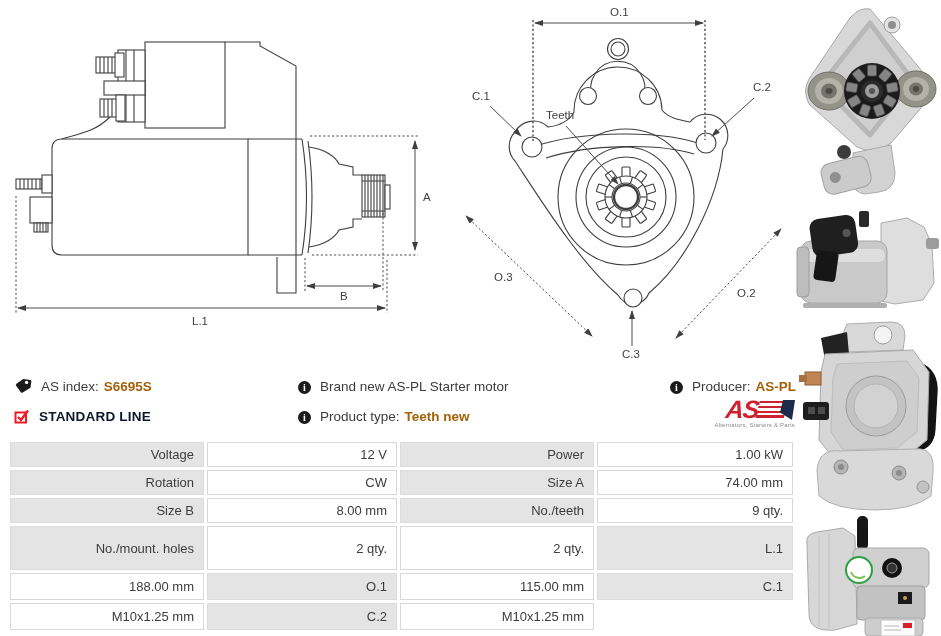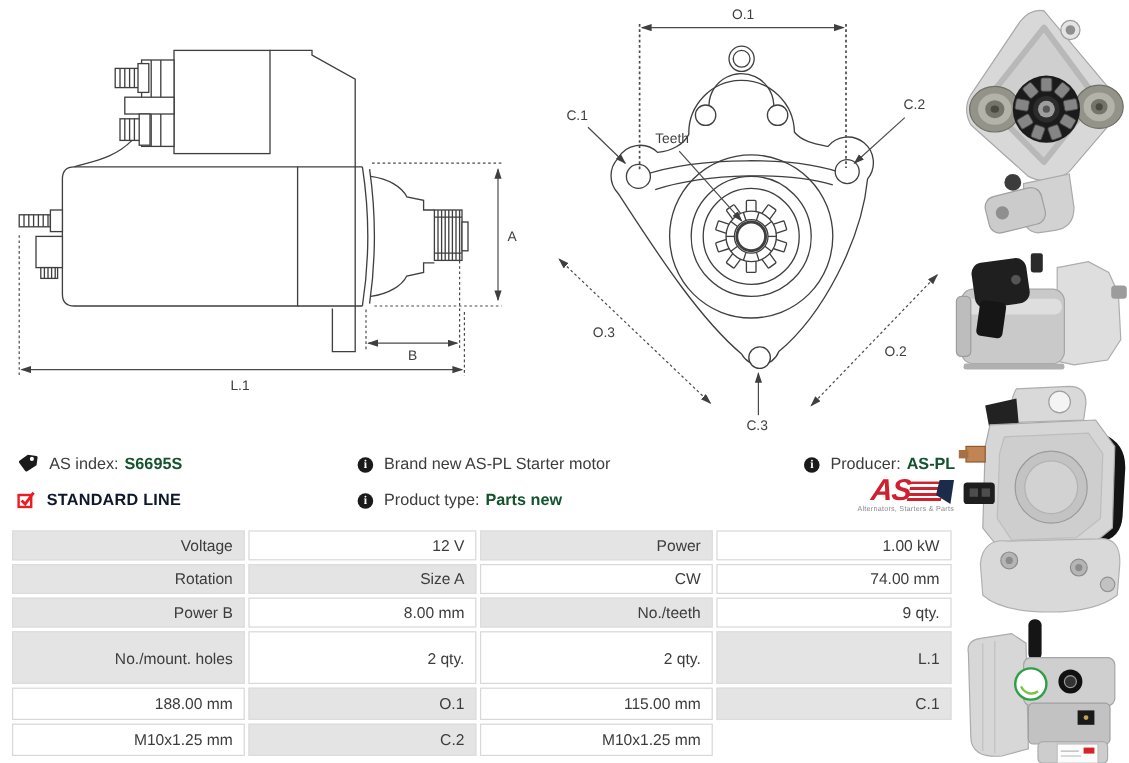--- a/index.html
+++ b/index.html
@@ -17,7 +17,7 @@
   
   .info-line{display:flex;align-items:flex-end;height:17px;margin-bottom:13px;font-size:13.5px;white-space:nowrap;}
   .info-line .lbl{margin-right:5px;}
-  .info-line b{font-weight:700;color:#14532d;}
+  .info-line b{font-weight:700;color:#a16207;}
   .info-a{position:absolute;left:14px;top:377px;}
   .info-b{position:absolute;left:298px;top:377px;}
   .info-c{position:absolute;left:670px;top:377px;}

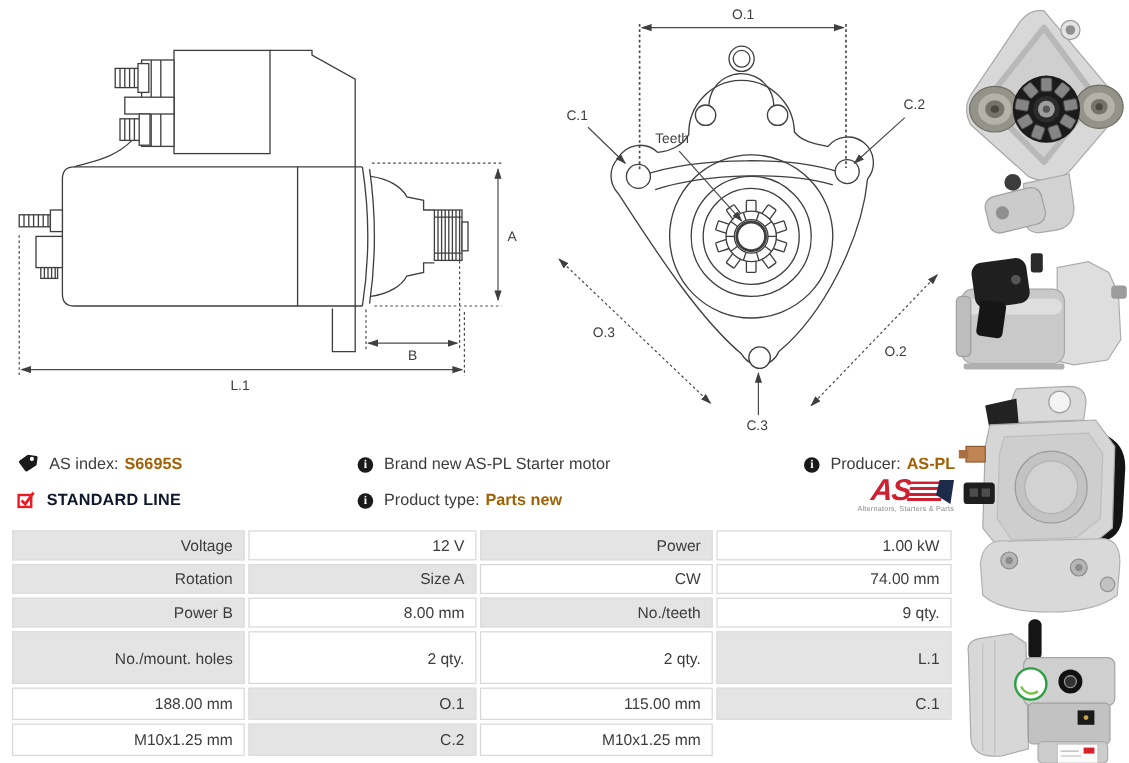--- a/index.html
+++ b/index.html
@@ -322,7 +322,7 @@
     <div class="info-line">
       <span class="info-icon">i</span>
       <span class="lbl">Product type:</span>
-      <b>Parts new</b>
+      <b>Teeth new</b>
     </div>
   </div>
 

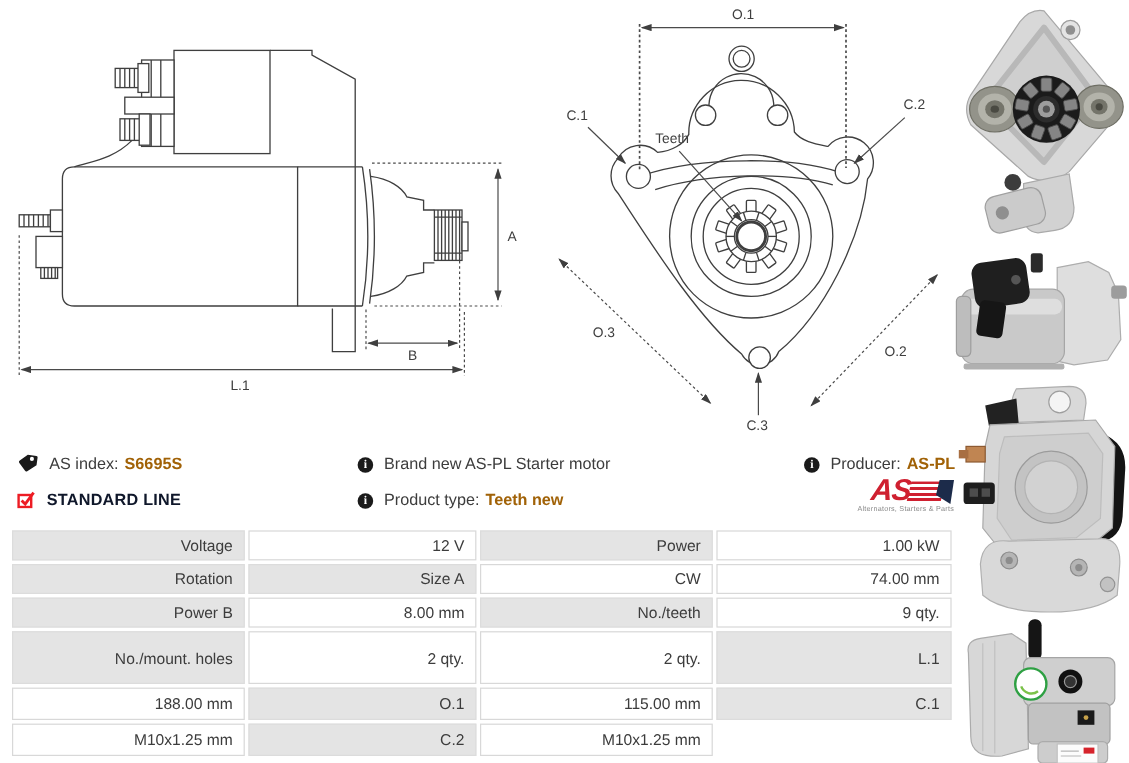--- a/index.html
+++ b/index.html
@@ -360,11 +360,11 @@
     <div class="cell label">
         <span>Rotation</span>
       </div>
+    <div class="cell value">
+        <span>CW</span>
+      </div>
     <div class="cell label">
         <span>Size A</span>
-      </div>
-    <div class="cell value">
-        <span>CW</span>
       </div>
     <div class="cell value">
         <span>74.00 mm</span>

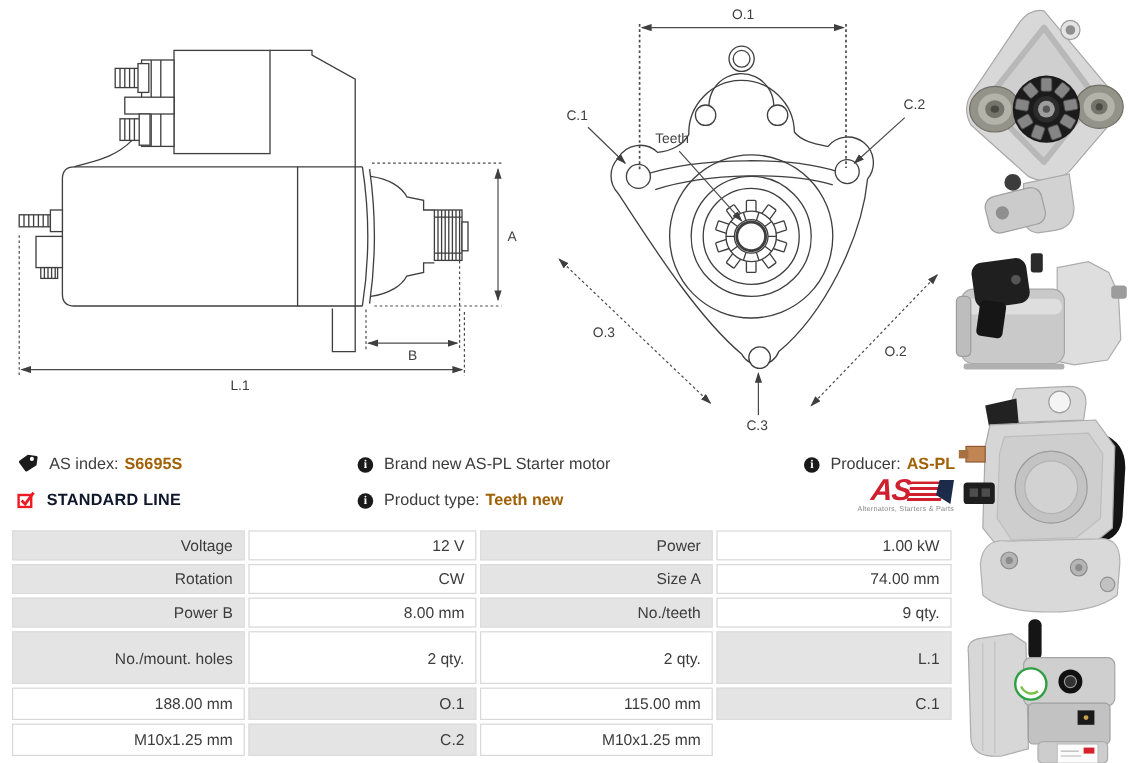--- a/index.html
+++ b/index.html
@@ -371,7 +371,7 @@
       </div>
 
     <div class="cell label">
-        <span>Power B</span>
+        <span>Size B</span>
       </div>
     <div class="cell value">
         <span>8.00 mm</span>

